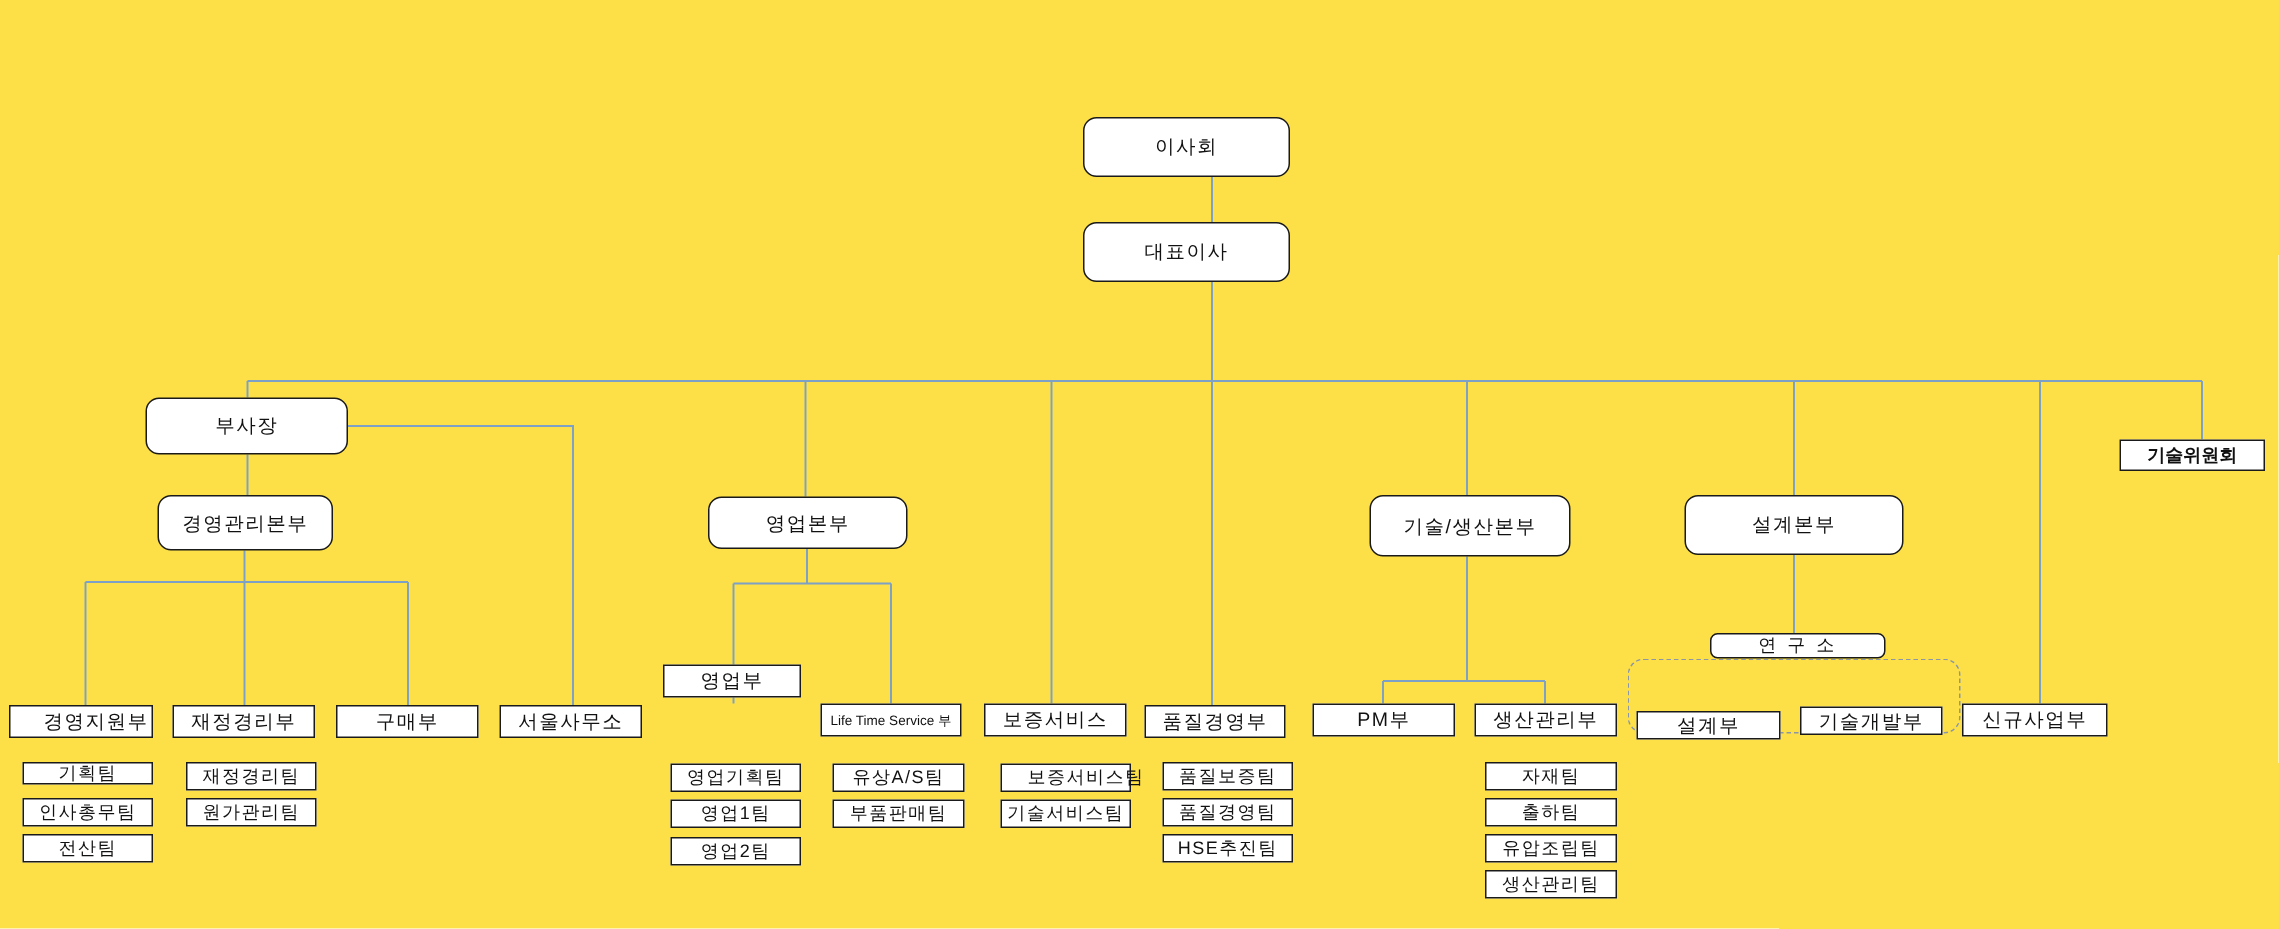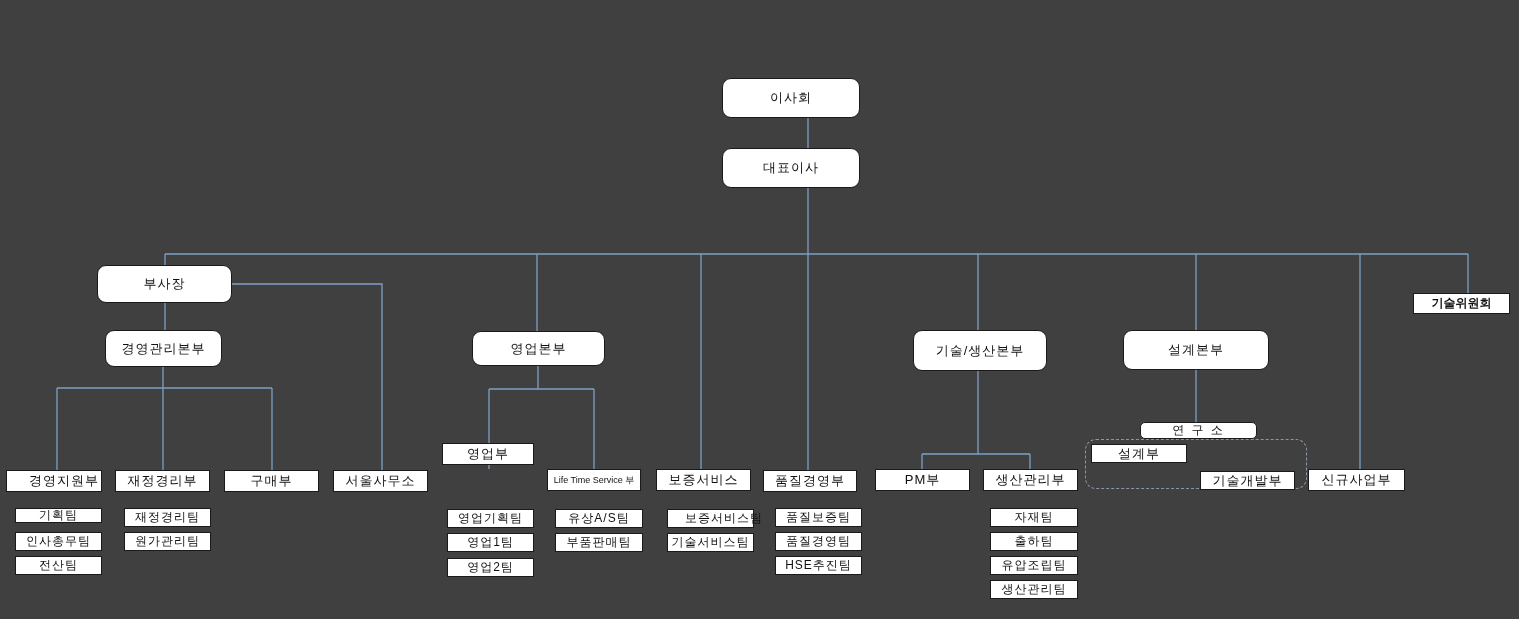--- a/index.html
+++ b/index.html
@@ -4,7 +4,7 @@
 <style>
   html,body{margin:0;padding:0;background:#fff;}
   .canvas{
-    position:relative;width:1519px;height:619px;background:#404040;
+    position:relative;width:1519px;height:619px;background:#fde047;
     font-family:"Liberation Sans","DejaVu Sans",sans-serif;color:#111;
     overflow:hidden;
   }

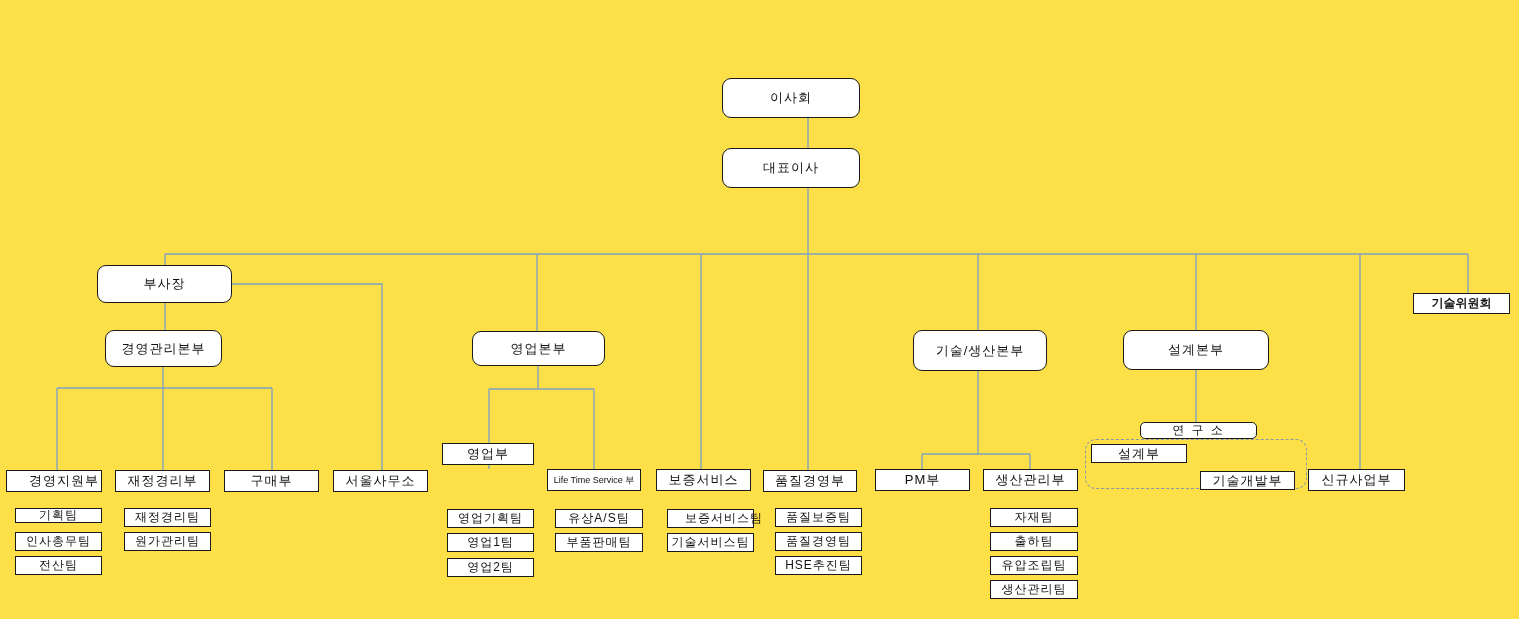--- a/index.html
+++ b/index.html
@@ -94,7 +94,7 @@
   <div class="node dept" style="left:763px;top:470px;width:94px;height:22px;">품질경영부</div>
   <div class="node dept" style="left:875px;top:469px;width:95px;height:22px;">PM부</div>
   <div class="node dept" style="left:983px;top:469px;width:95px;height:22px;">생산관리부</div>
-  <div class="node dept" style="left:1091px;top:444px;width:96px;height:19px;">설계부</div>
+  <div class="node dept" style="left:1091px;top:474px;width:96px;height:19px;">설계부</div>
   <div class="node dept" style="left:1200px;top:471px;width:95px;height:19px;">기술개발부</div>
   <div class="node dept" style="left:1308px;top:469px;width:97px;height:22px;">신규사업부</div>
 

